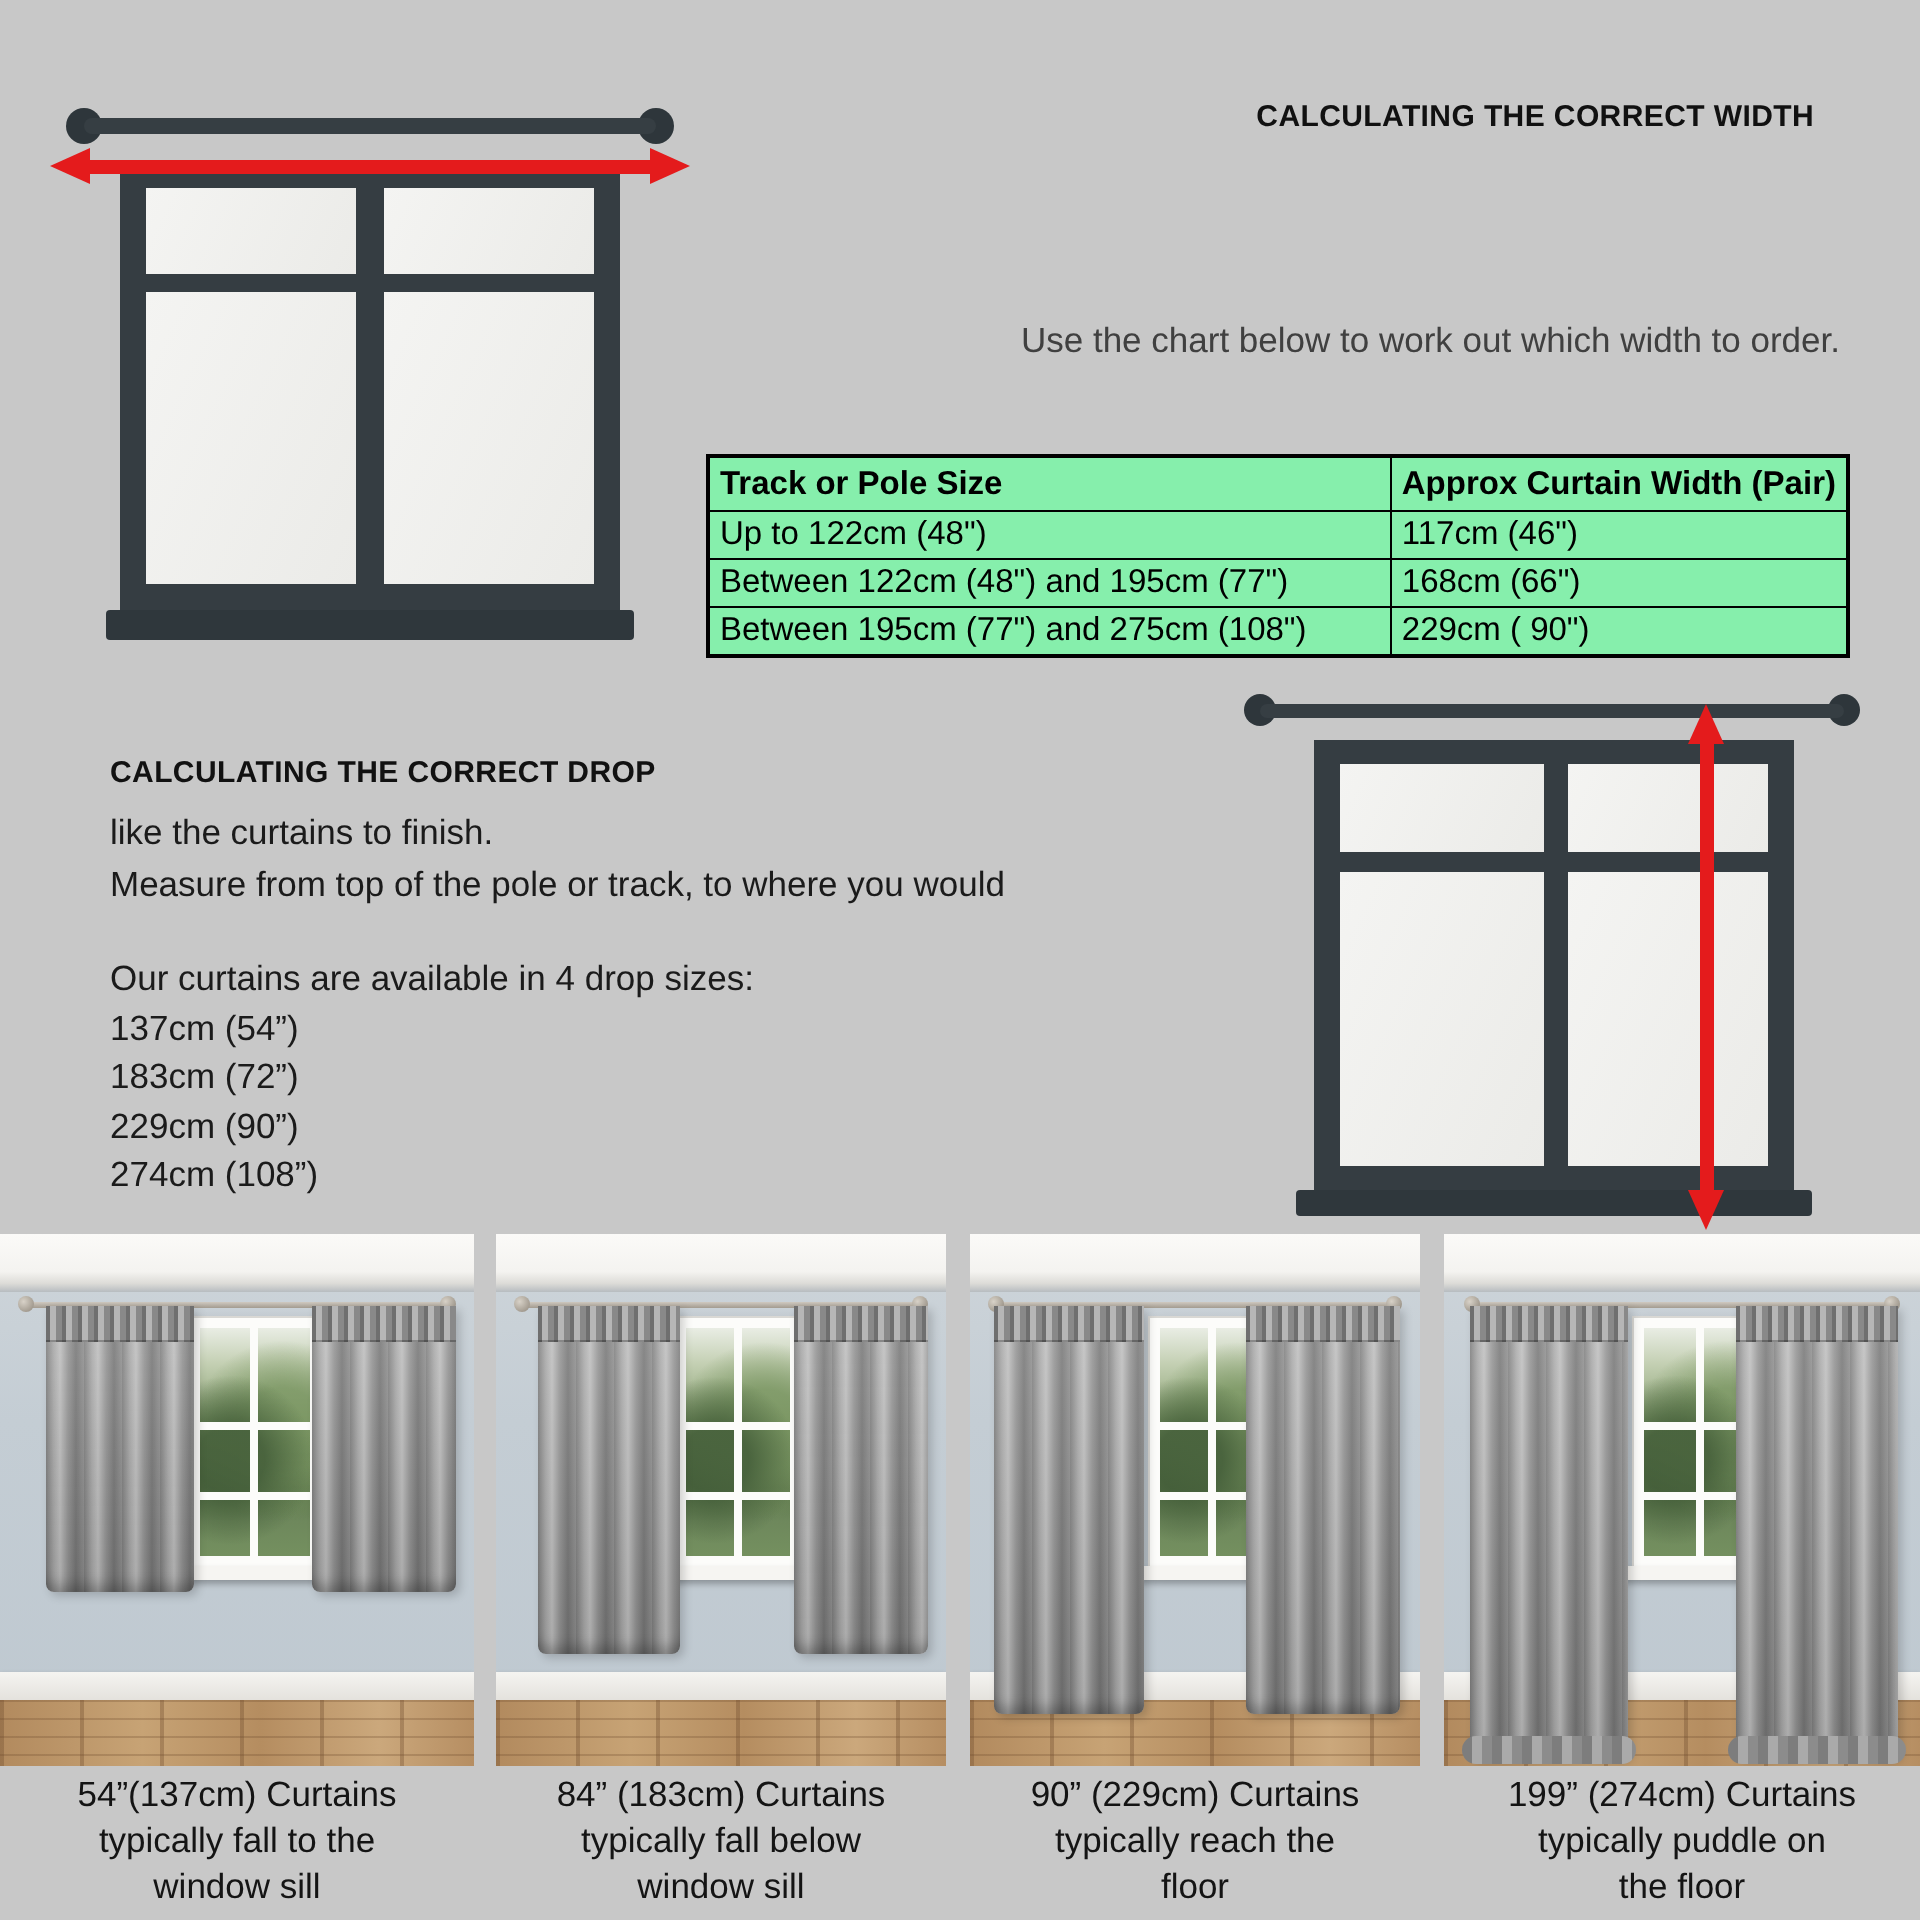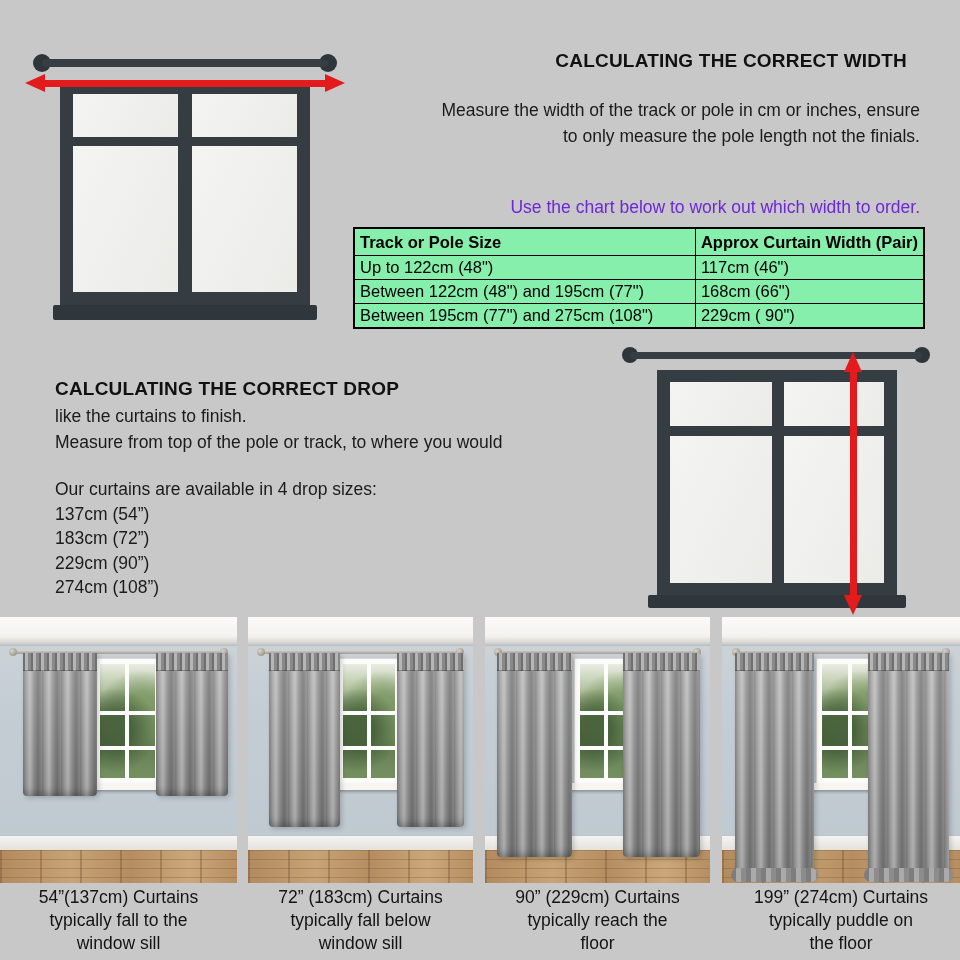--- a/index.html
+++ b/index.html
@@ -7,7 +7,7 @@
   #stage{position:relative;width:960px;height:960px;background:#c8c8c8;overflow:hidden;color:#161616;}
 
   
-  .h-title{position:absolute;font-size:19px;font-weight:bold;letter-spacing:.2px;color:#111;white-space:nowrap;}
+  .h-title{position:absolute;font-size:15px;font-weight:bold;letter-spacing:.2px;color:#111;white-space:nowrap;}
   #width-title{top:50px;right:53px;}
   #width-body{position:absolute;top:97px;right:40px;text-align:right;font-size:17.5px;line-height:26px;color:#1b1b1b;}
   #width-note{position:absolute;top:160px;right:40px;text-align:right;font-size:17.5px;color:#6d28d9;margin-top:37px;}

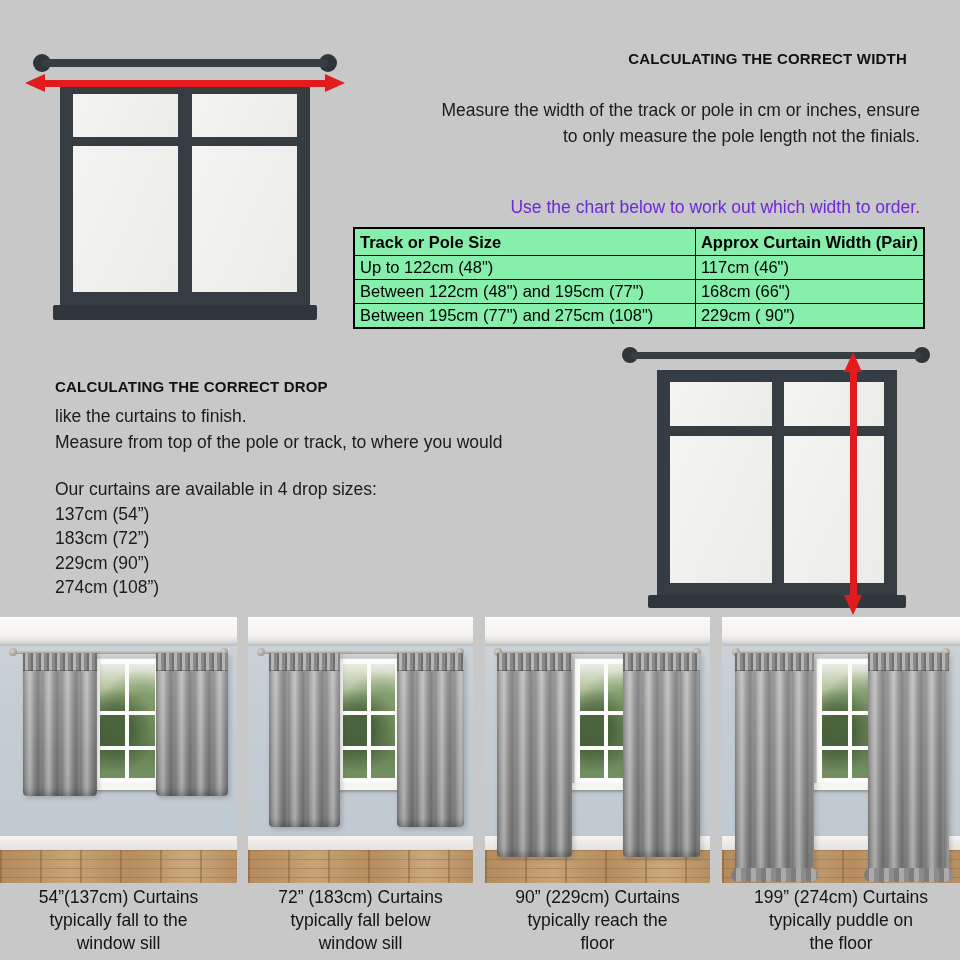--- a/index.html
+++ b/index.html
@@ -113,10 +113,6 @@
   </div>
 
   <div class="h-title" id="width-title">CALCULATING THE CORRECT WIDTH</div>
-  <div id="width-body">
-    <div>Measure the width of the track or pole in cm or inches, ensure</div>
-    <div>to only measure the pole length not the finials.</div>
-  </div>
   <div id="width-note">Use the chart below to work out which width to order.</div>
 
   <table id="size-table">

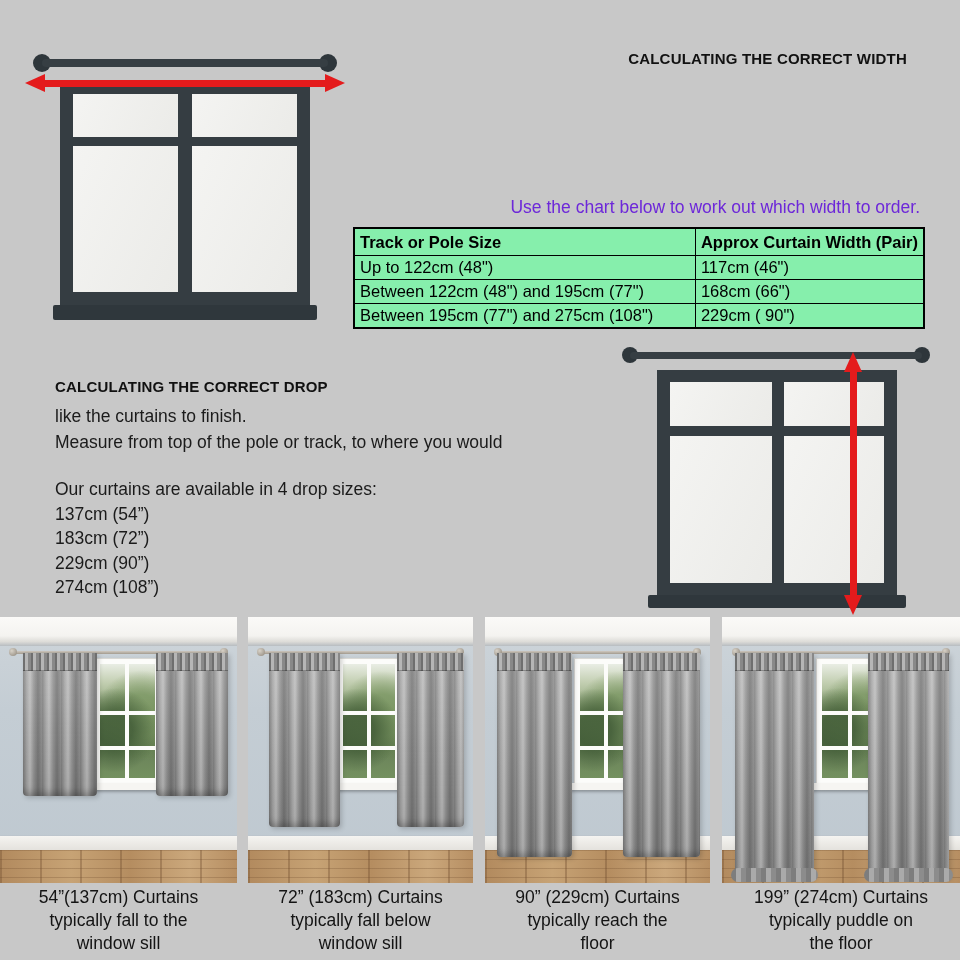--- a/index.html
+++ b/index.html
@@ -10,7 +10,7 @@
   .h-title{position:absolute;font-size:15px;font-weight:bold;letter-spacing:.2px;color:#111;white-space:nowrap;}
   #width-title{top:50px;right:53px;}
   #width-body{position:absolute;top:97px;right:40px;text-align:right;font-size:17.5px;line-height:26px;color:#1b1b1b;}
-  #width-note{position:absolute;top:160px;right:40px;text-align:right;font-size:17.5px;color:#6d28d9;margin-top:37px;}
+  #width-note{position:absolute;top:160px;right:40px;text-align:right;font-size:17.5px;color:#404040;}
   #drop-title{top:357px;left:55px;margin-top:21px;}
   #drop-body{position:absolute;top:403px;left:55px;font-size:17.5px;line-height:26px;color:#1b1b1b;}
   #drop-sizes{position:absolute;top:477px;left:55px;font-size:17.5px;line-height:24.5px;color:#1b1b1b;}

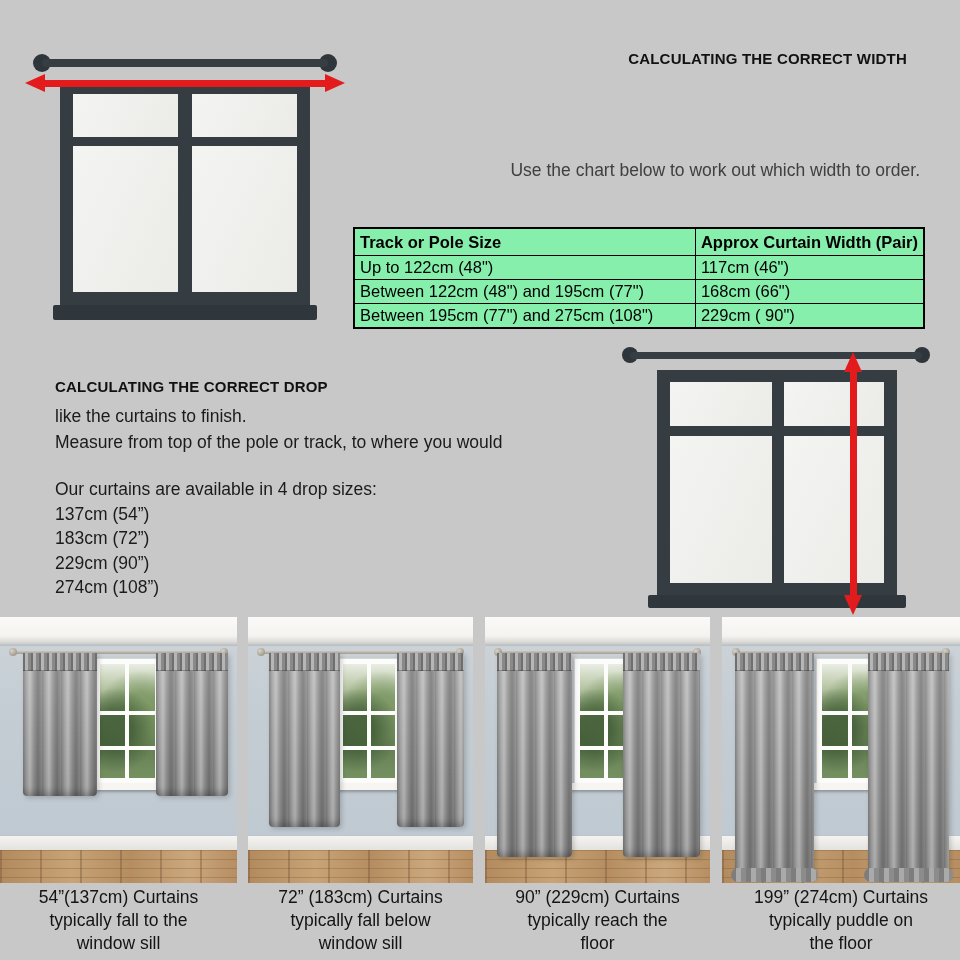--- a/index.html
+++ b/index.html
@@ -245,7 +245,7 @@
     <div>window sill</div>
   </div>
   <div class="caption" id="caption-2">
-    <div>72” (183cm) Curtains</div>
+    <div>84” (183cm) Curtains</div>
     <div>typically fall below</div>
     <div>window sill</div>
   </div>

